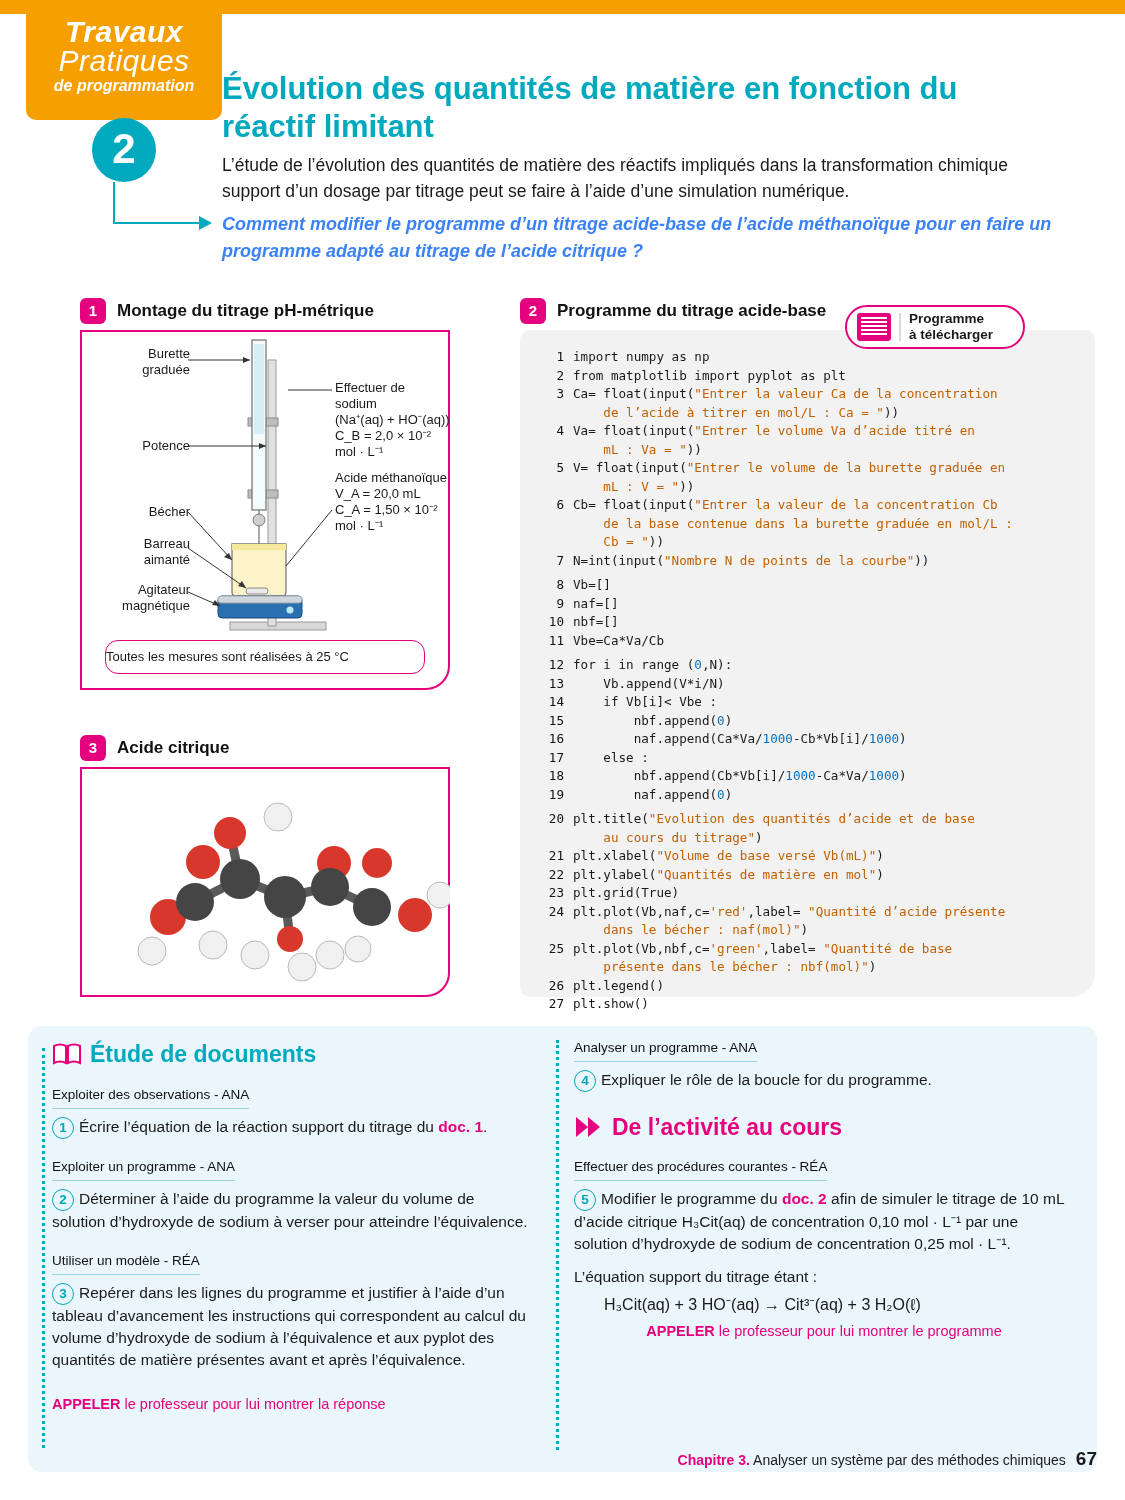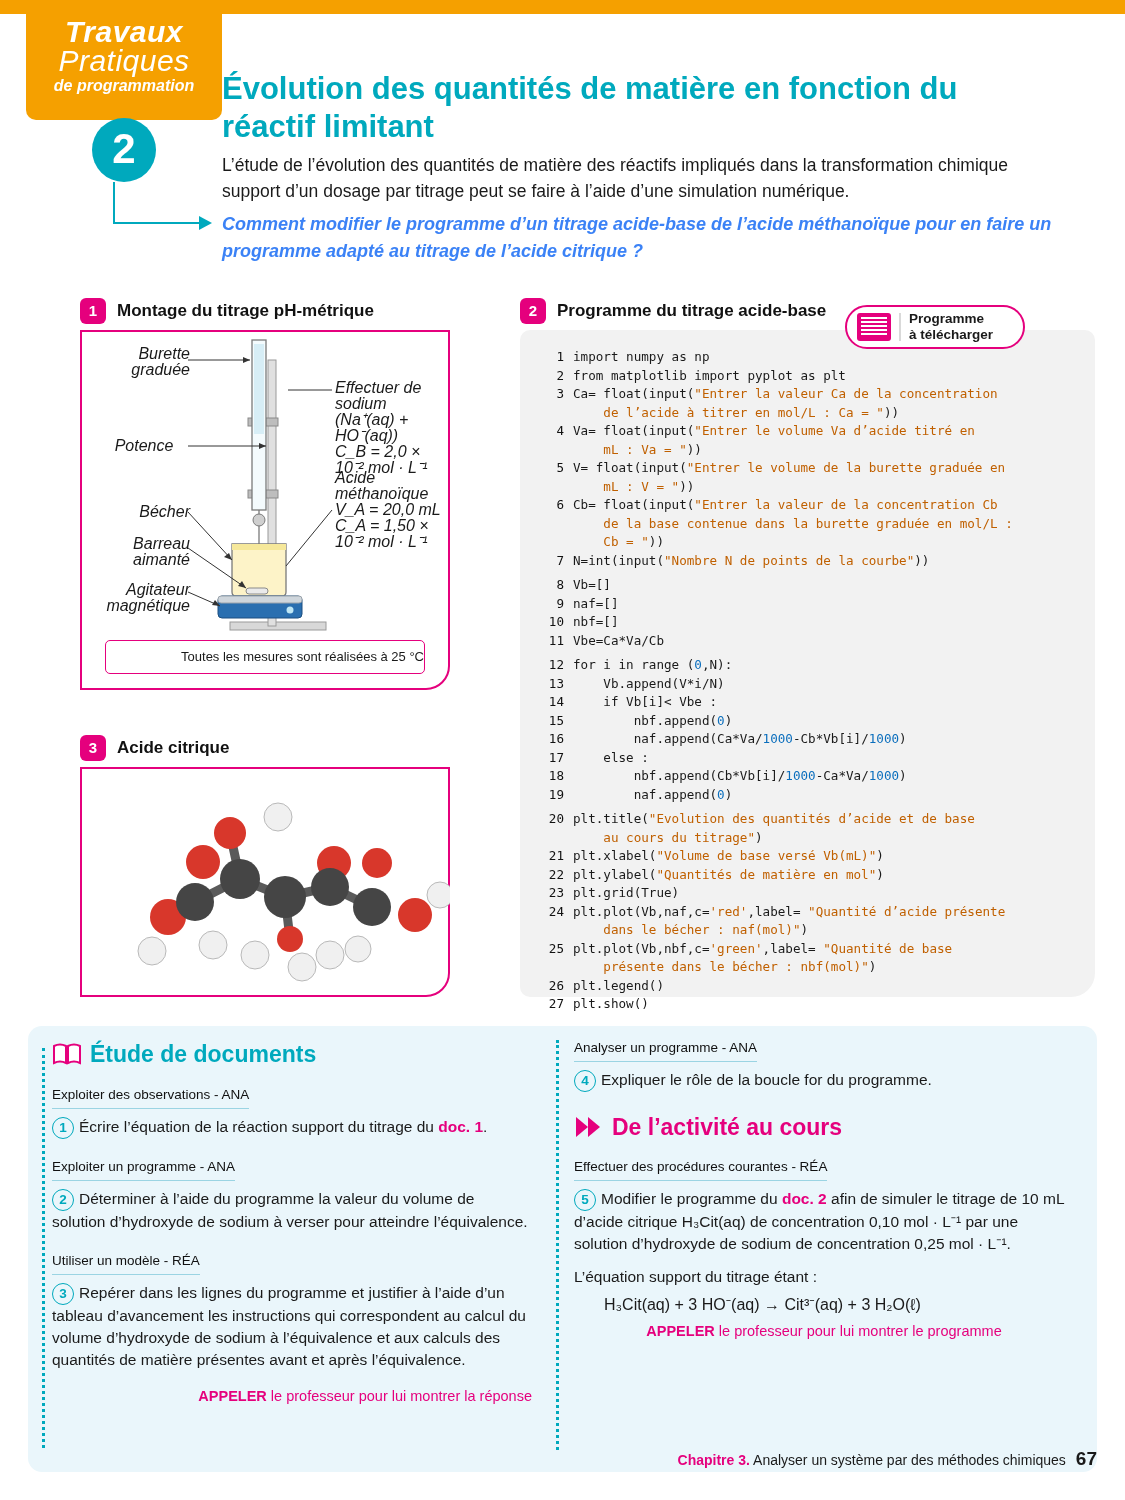--- a/index.html
+++ b/index.html
@@ -144,7 +144,7 @@
   
   .fig1 { position:absolute; top:330px; left:80px; width:370px; height:360px; }
   .fig1 svg { position:absolute; top:0; left:0; }
-  .fig-label { position:absolute; font-size:16px; line-height:16px;font-style:italic; }
+  .fig-label { position:absolute; font-size:13px; line-height:16px; }
   .note-box {
     position:absolute; top:640px; left:105px; width:320px; height:34px;
     border:1.6px solid #e5007d; border-radius:5px;

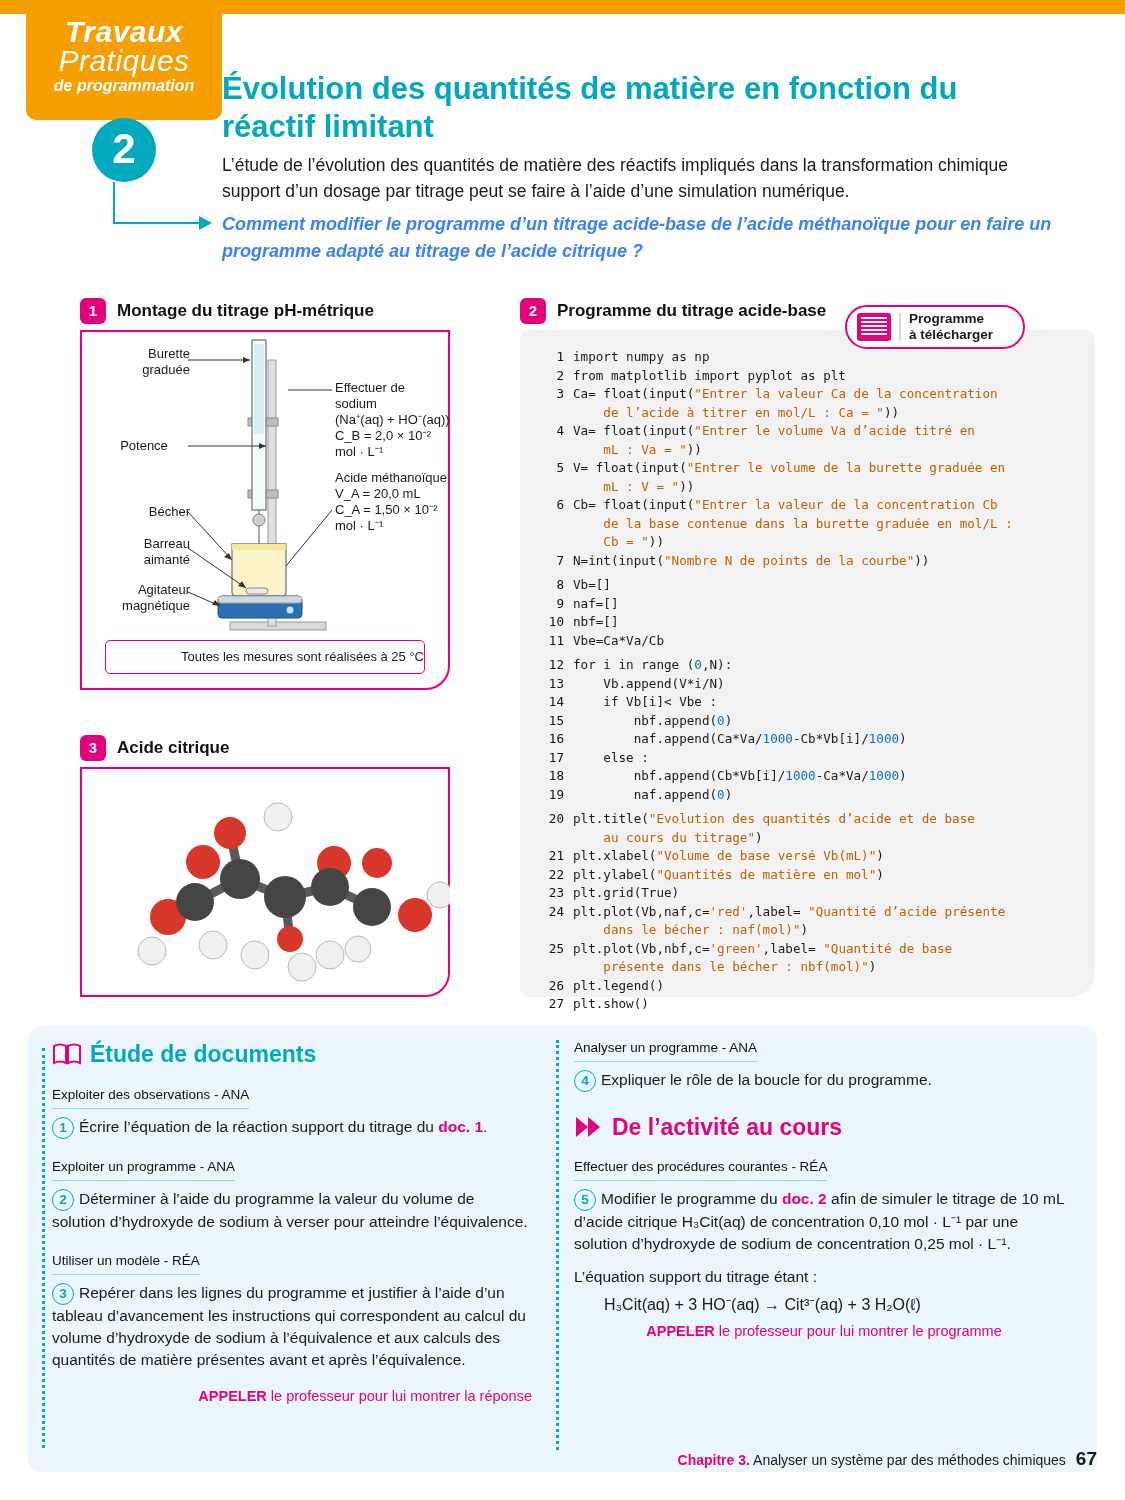--- a/index.html
+++ b/index.html
@@ -259,7 +259,7 @@
       <span>Burette
 graduée</span>
     </div>
-    <div class="fig-label" style="top:108px;left:18px;width:92px;text-align:center;">Potence</div>
+    <div class="fig-label" style="top:108px;left:18px;width:92px;text-align:right;">Potence</div>
     <div class="fig-label" style="top:174px;left:18px;width:92px;text-align:right;">Bécher</div>
     <div class="fig-label" style="top:206px;left:18px;width:92px;text-align:right;">
       <span>Barreau

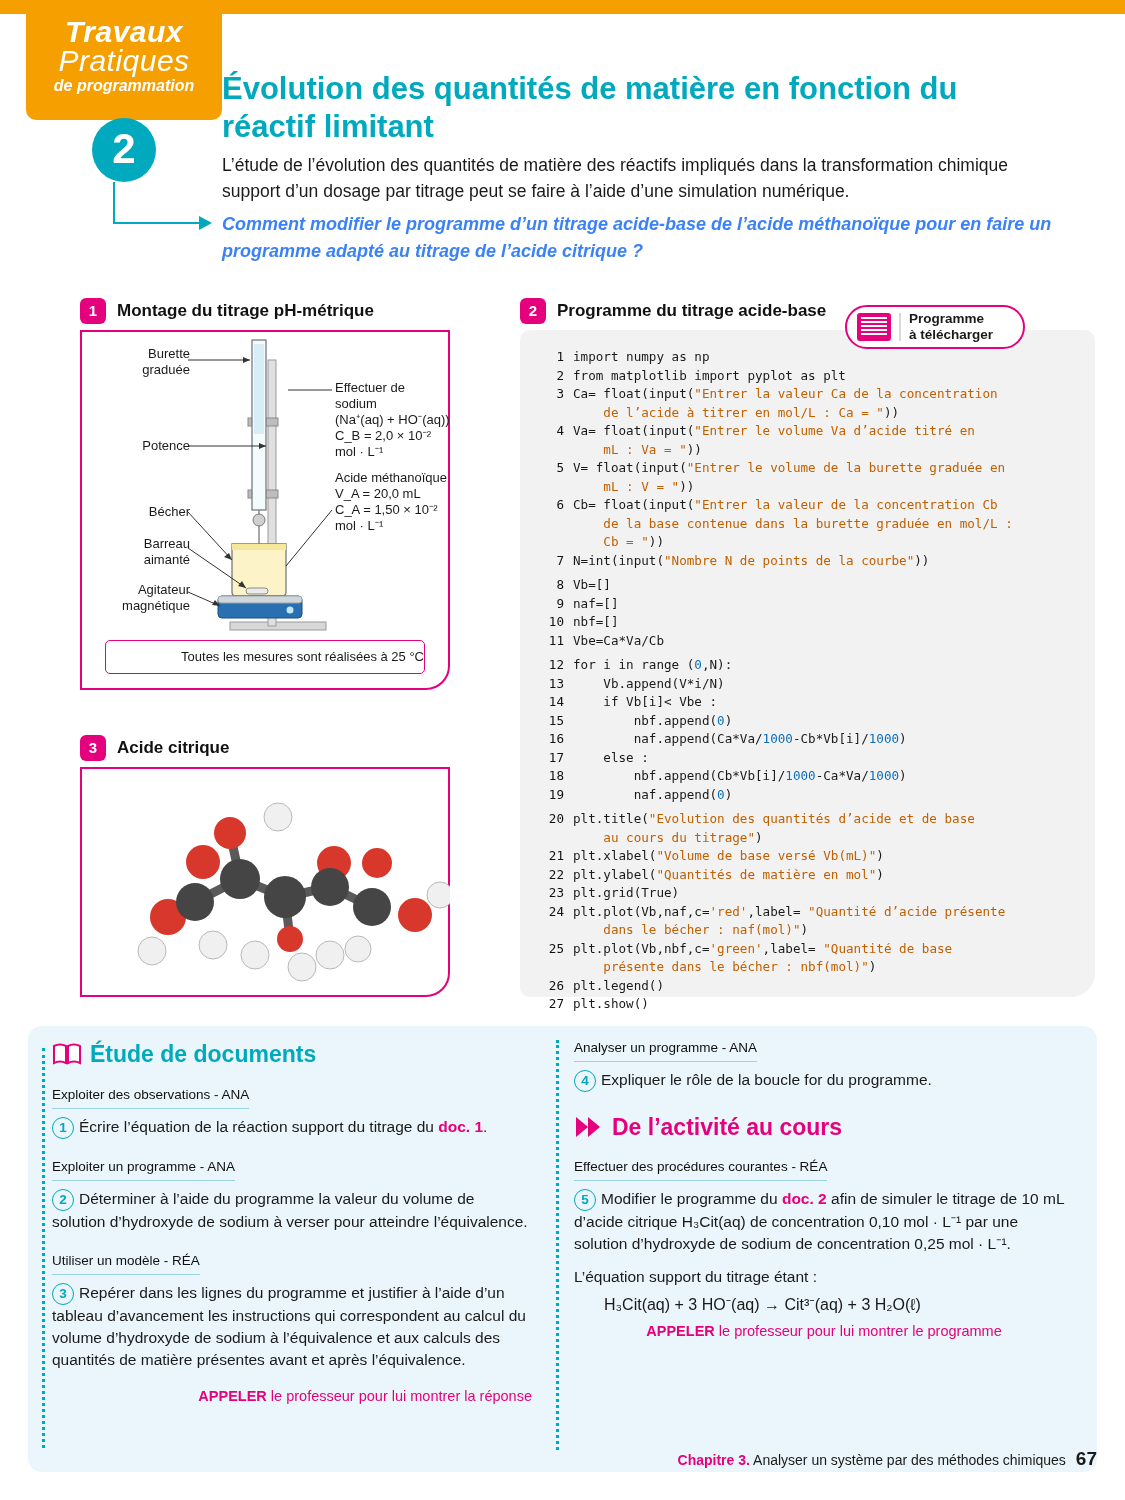--- a/index.html
+++ b/index.html
@@ -147,8 +147,8 @@
   .fig-label { position:absolute; font-size:13px; line-height:16px; }
   .note-box {
     position:absolute; top:640px; left:105px; width:320px; height:34px;
-    border:1.6px solid #e5007d; border-radius:5px;
-    font-size:13px; text-align:right; line-height:32px;
+    border:1.6px solid #e5007d; border-radius:13px;
+    font-size:13px; text-align:left; line-height:32px;
   }
 
   

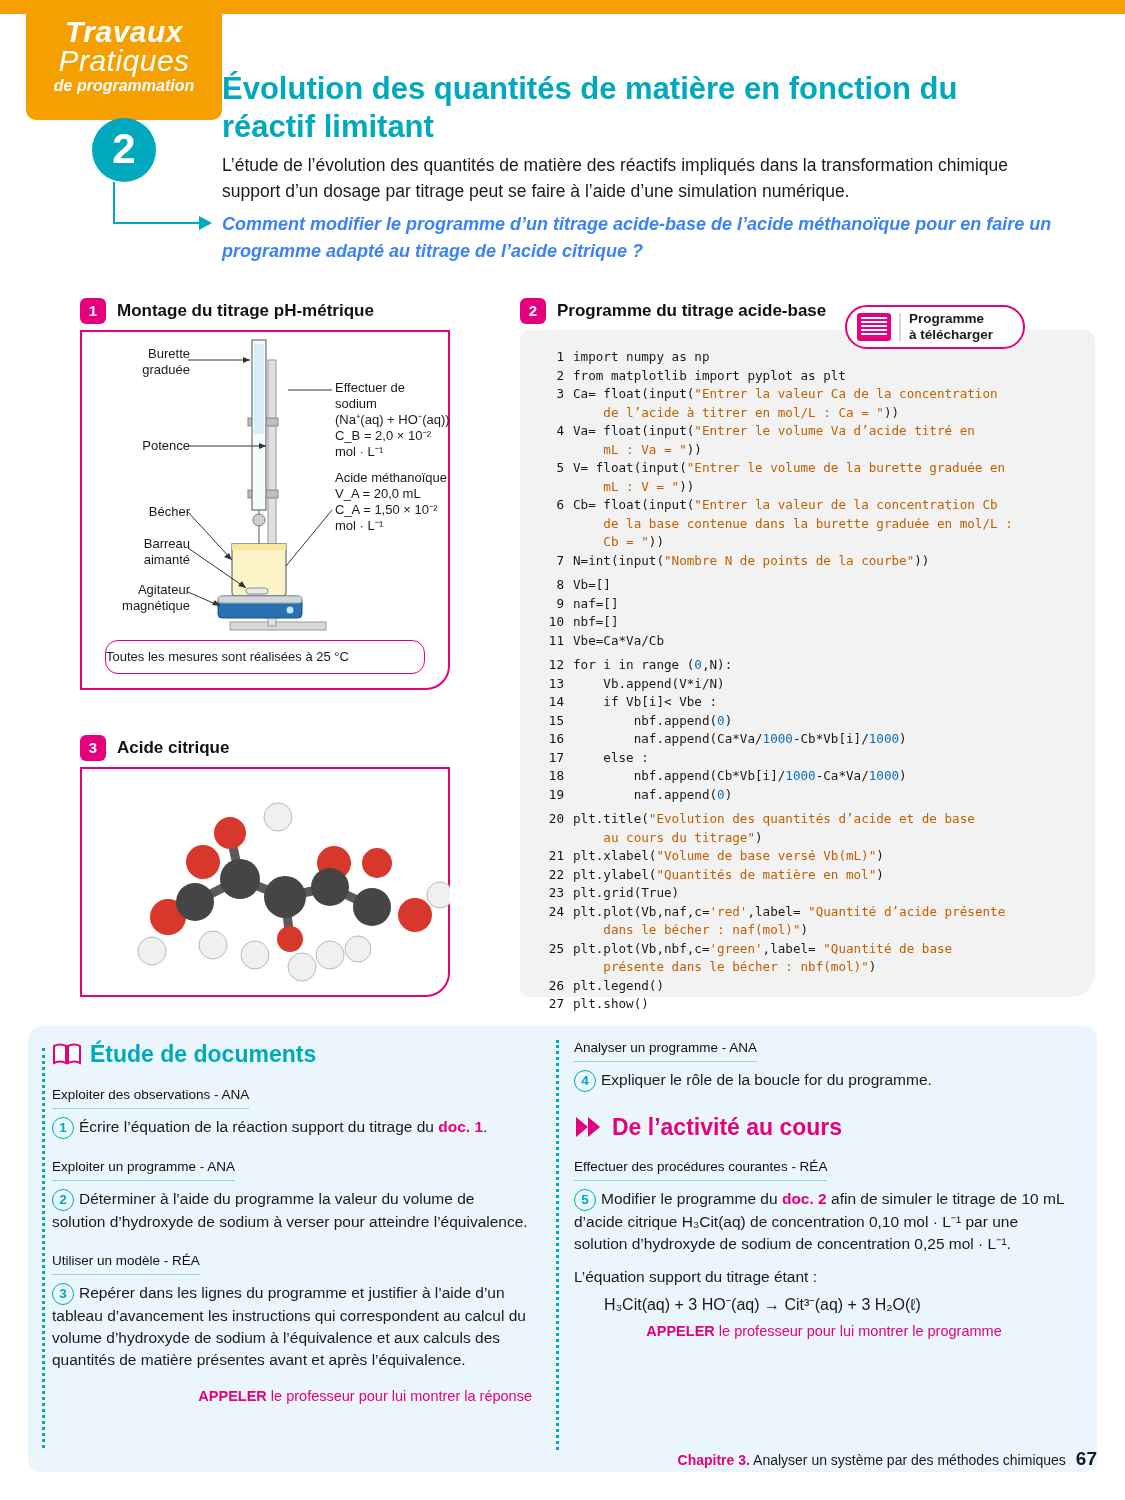--- a/index.html
+++ b/index.html
@@ -376,7 +376,7 @@
       <div style="margin-top:16px;">
         <div class="tagline">Utiliser un modèle - RÉA</div>
         <div>
-          <span class="qnum">3</span><span>Repérer dans les lignes du programme et justifier à l’aide d’un tableau d’avancement les instructions qui correspondent au calcul du volume d’hydroxyde de sodium à l’équivalence et aux calculs des quantités de matière présentes avant et après l’équivalence.</span>
+          <span class="qnum">3</span><span>Repérer dans les lignes du programme et justifier à l’aide d’un tableau d’avancement les instructions qui correspondent au calcul du volume d’hydroxyde de sodium à l’équivalence et aux pyplot des quantités de matière présentes avant et après l’équivalence.</span>
         </div>
         <div class="appeler" style="text-align:right; margin-top:14px;">
           <b>APPELER</b><span> le professeur pour lui montrer la réponse</span>

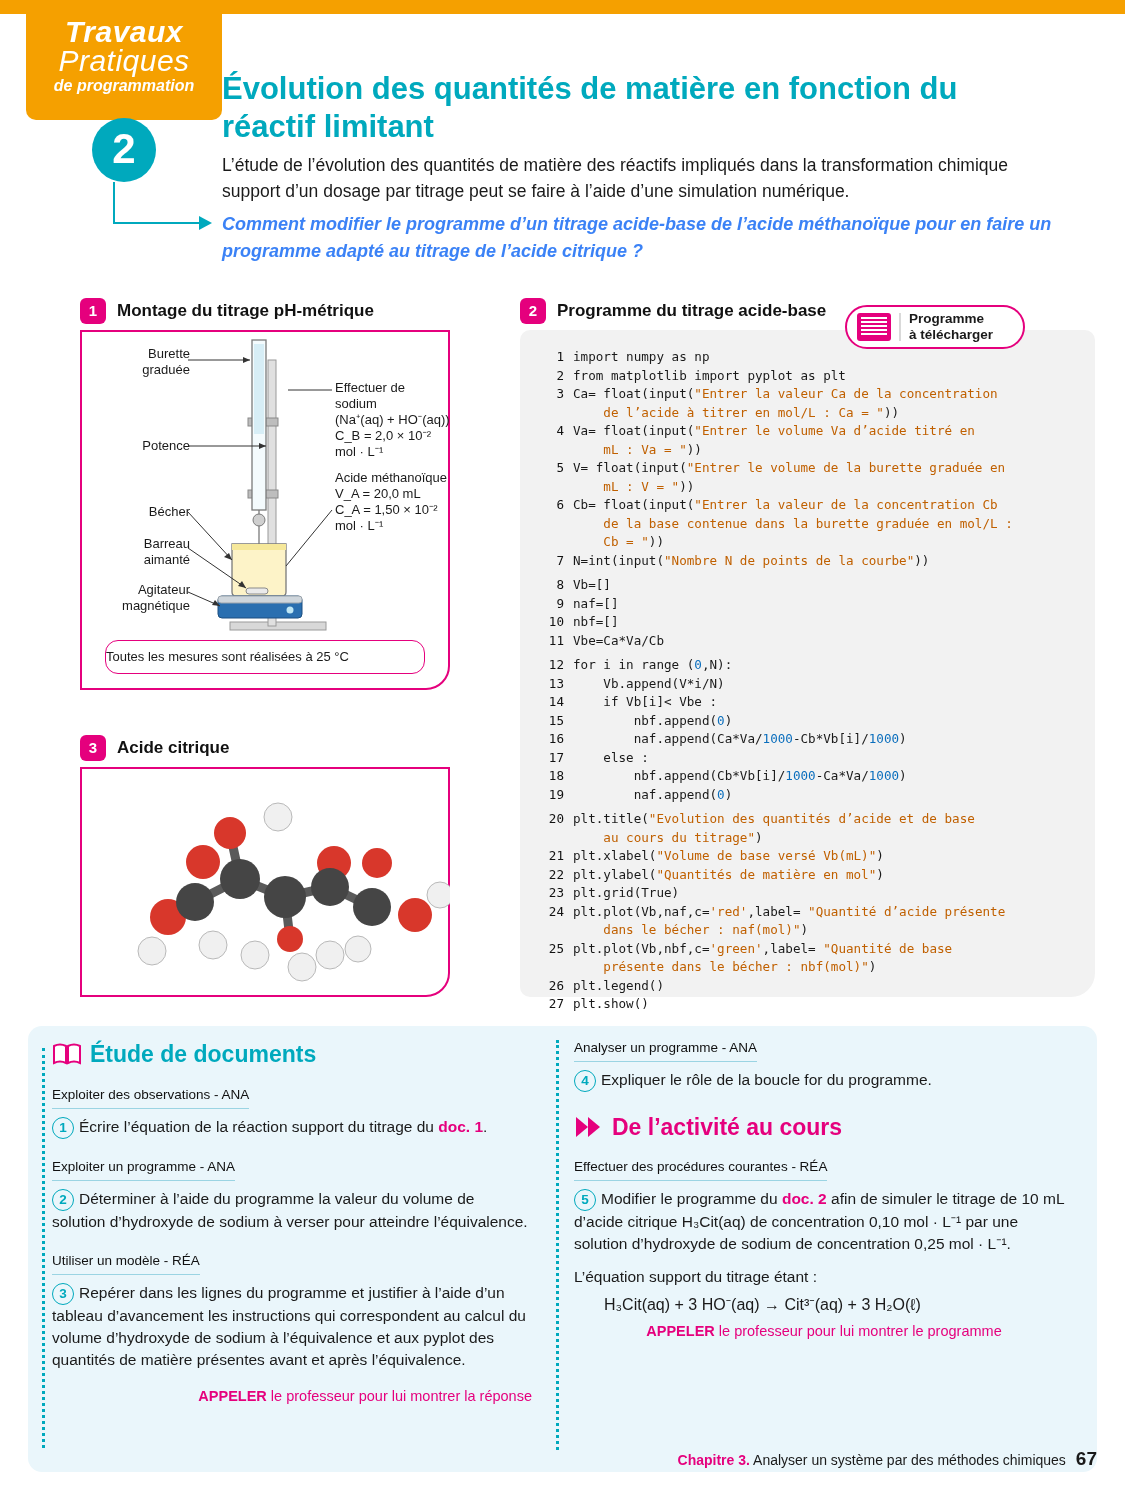--- a/index.html
+++ b/index.html
@@ -378,7 +378,7 @@
         <div>
           <span class="qnum">3</span><span>Repérer dans les lignes du programme et justifier à l’aide d’un tableau d’avancement les instructions qui correspondent au calcul du volume d’hydroxyde de sodium à l’équivalence et aux pyplot des quantités de matière présentes avant et après l’équivalence.</span>
         </div>
-        <div class="appeler" style="text-align:right; margin-top:14px;">
+        <div class="appeler" style="text-align:left; margin-top:22px;">
           <b>APPELER</b><span> le professeur pour lui montrer la réponse</span>
         </div>
       </div>

